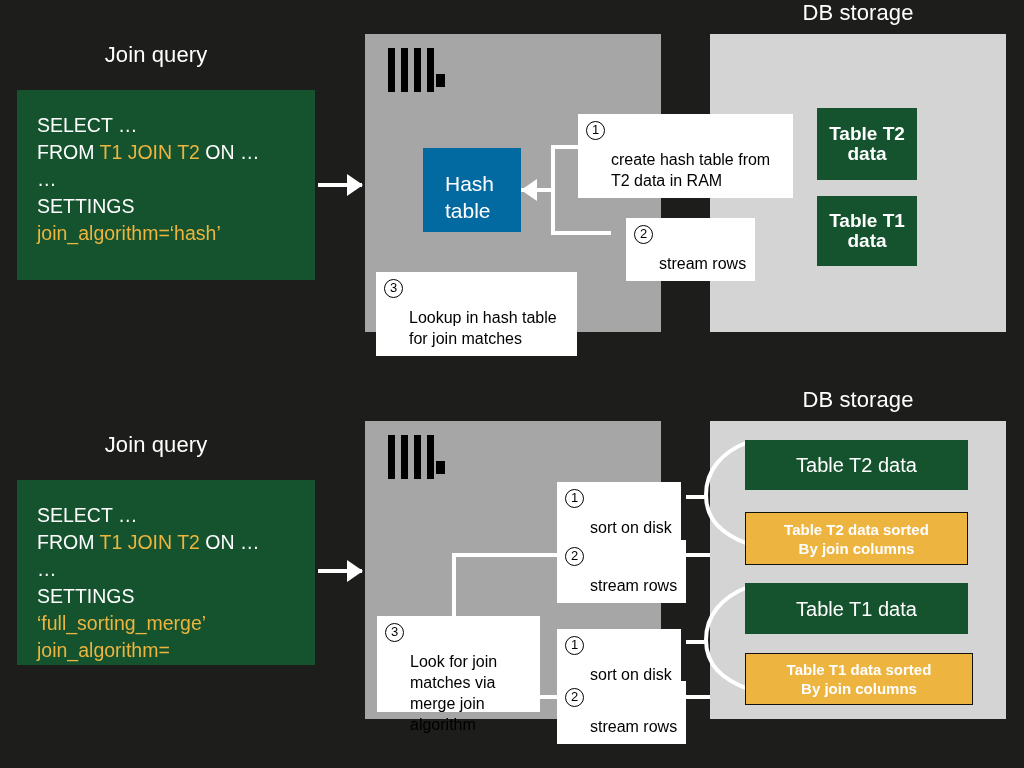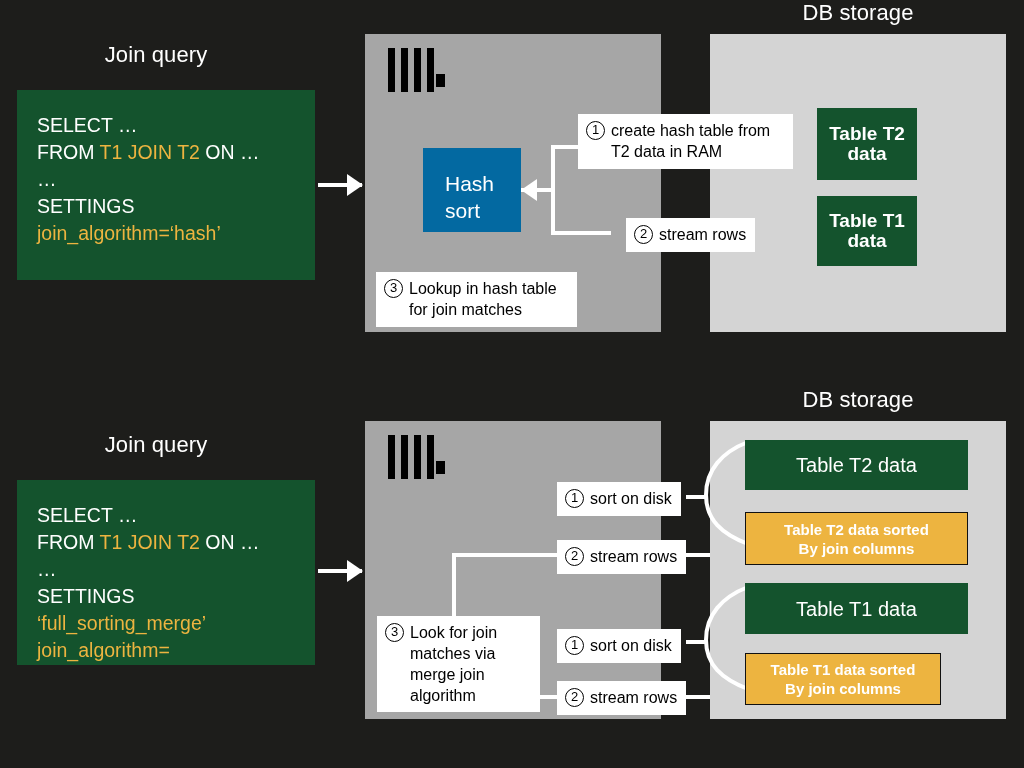--- a/index.html
+++ b/index.html
@@ -107,7 +107,7 @@
     text-align: center;
     margin-top: 1px;
   }
-  .callout-text { display: block; }
+  .callout-text { display: block; margin-top: 29px; }
 
   
   .line-h { position: absolute; background: #ffffff; height: 4px; }

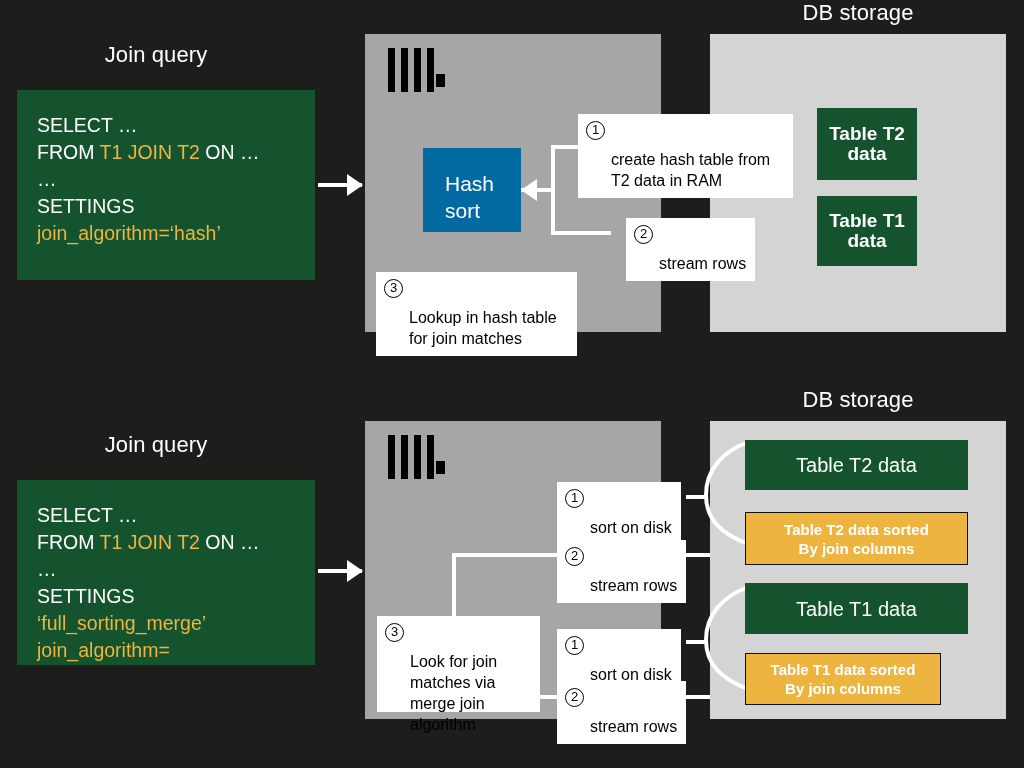--- a/index.html
+++ b/index.html
@@ -161,7 +161,7 @@
 
   <div class="abs hash-block" style="left:423px; top:148px; width:98px; height:84px;">
     <div>Hash</div>
-    <div>sort</div>
+    <div>table</div>
   </div>
 
   <div class="line-v abs" style="left:551px; top:145px; height:90px;"></div>

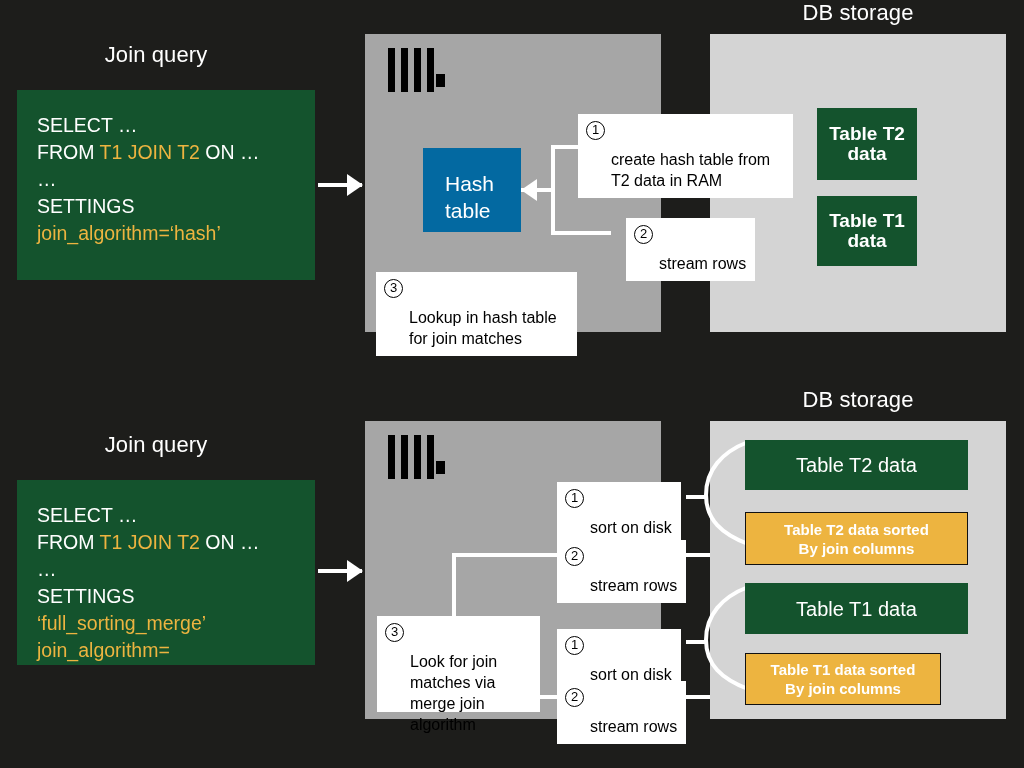--- a/index.html
+++ b/index.html
@@ -245,7 +245,7 @@
 
   <div class="abs data-box plain" style="left:745px; top:583px; width:223px; height:51px;">Table T1 data</div>
 
-  <div class="abs data-box sorted" style="left:745px; top:653px; width:196px; height:52px; flex-direction:column;">
+  <div class="abs data-box sorted" style="left:745px; top:653px; width:228px; height:52px; flex-direction:column;">
     <span>Table T1 data sorted</span>
     <span>By join columns</span>
   </div>

